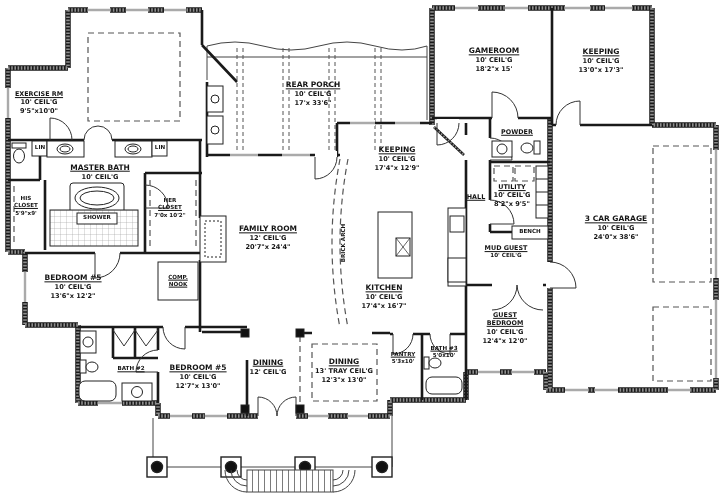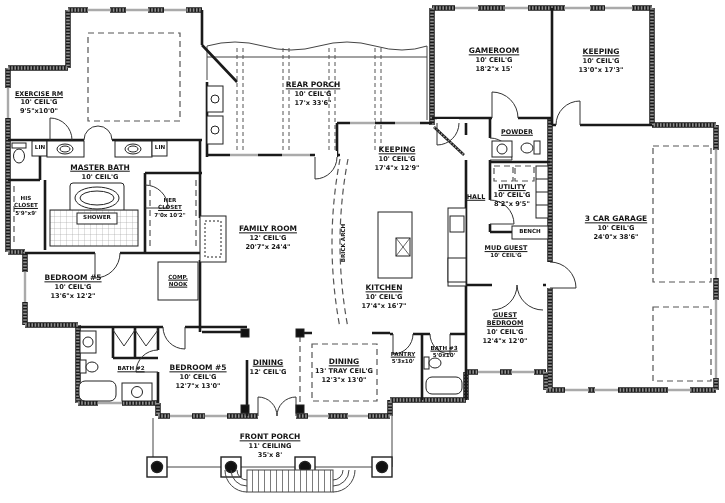--- a/index.html
+++ b/index.html
@@ -328,11 +328,6 @@
   <div class="tiny u">BATH #3</div>
   <div class="tiny">5'0x10'</div>
 </div>
-<div class="lbl" style="left:270px;top:446px">
-  <div class="u">FRONT PORCH</div>
-  <div class="d">11' CEILING</div>
-  <div class="d">35'x 8'</div>
-</div>
 <div class="lbl rot" style="left:344px;top:243px">
   <div class="tiny">BRICK ARCH</div>
 </div>

